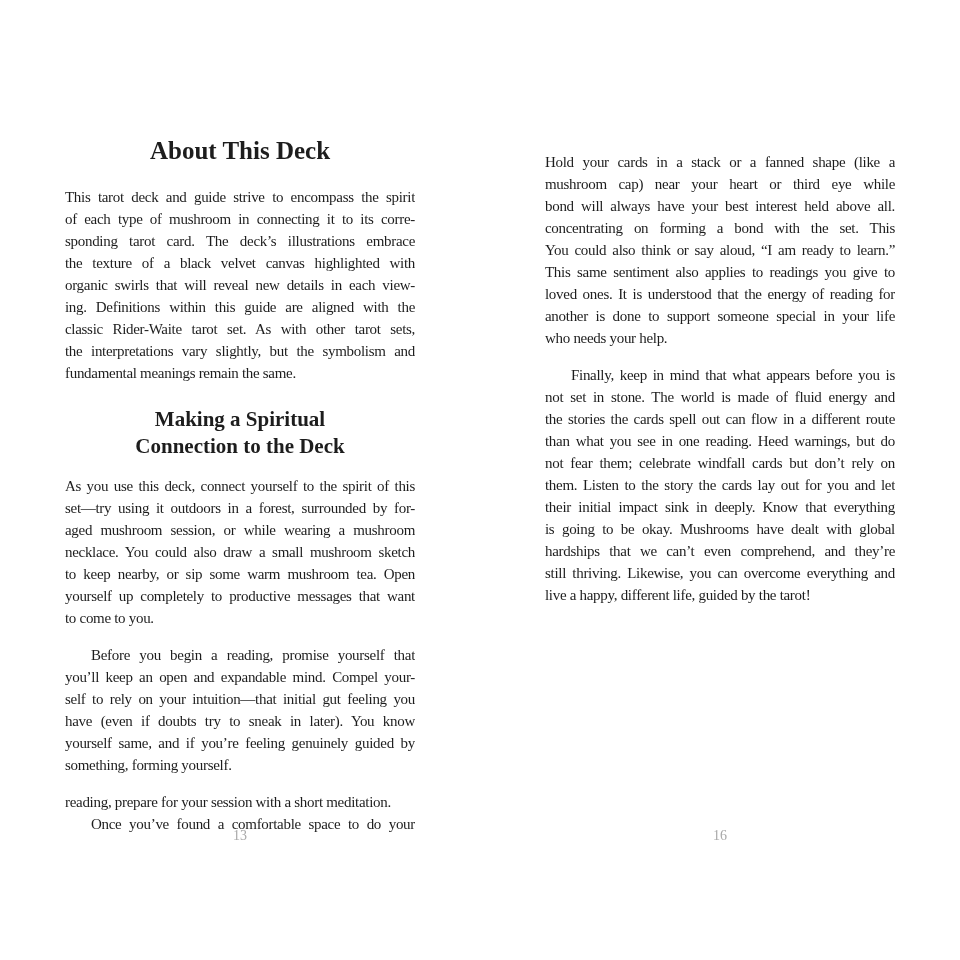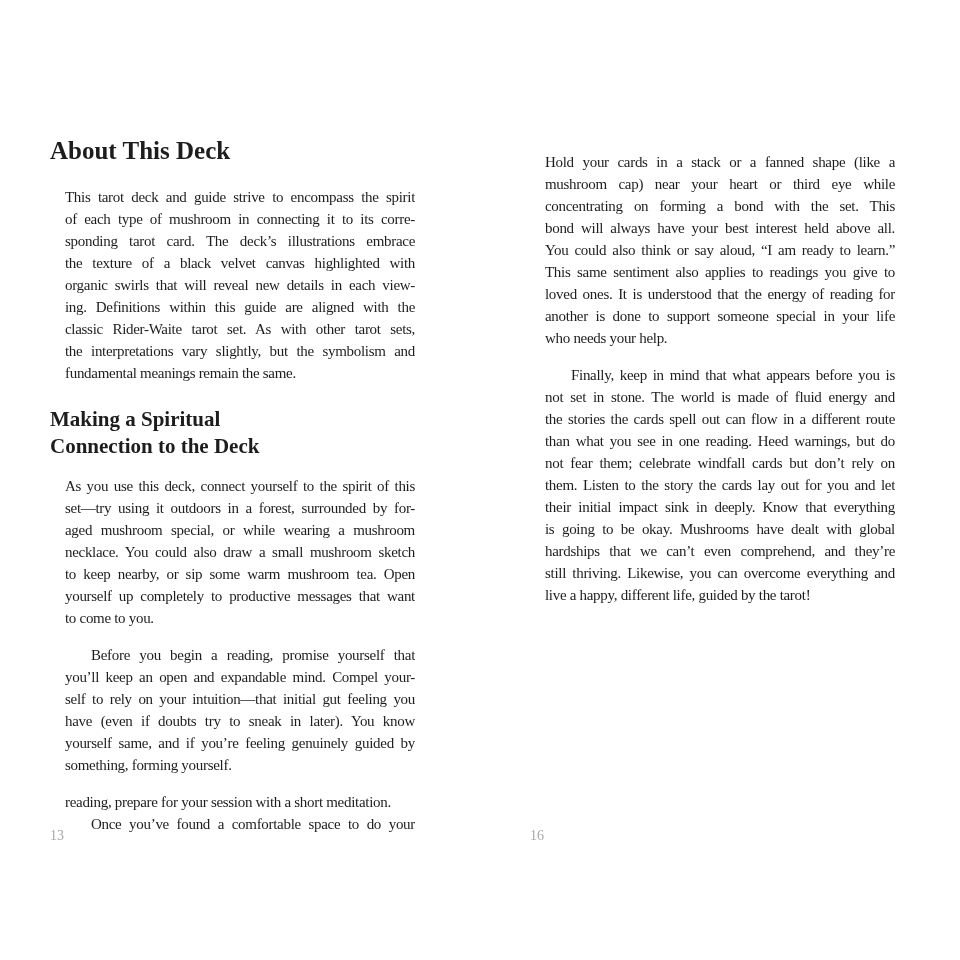--- a/index.html
+++ b/index.html
@@ -49,6 +49,7 @@
     margin: 22px 0 3px 0;
   }
   .heading1 .line, .heading2 .line {
+    text-align: center;
   }
 
   .paragraph { margin: 15px; }

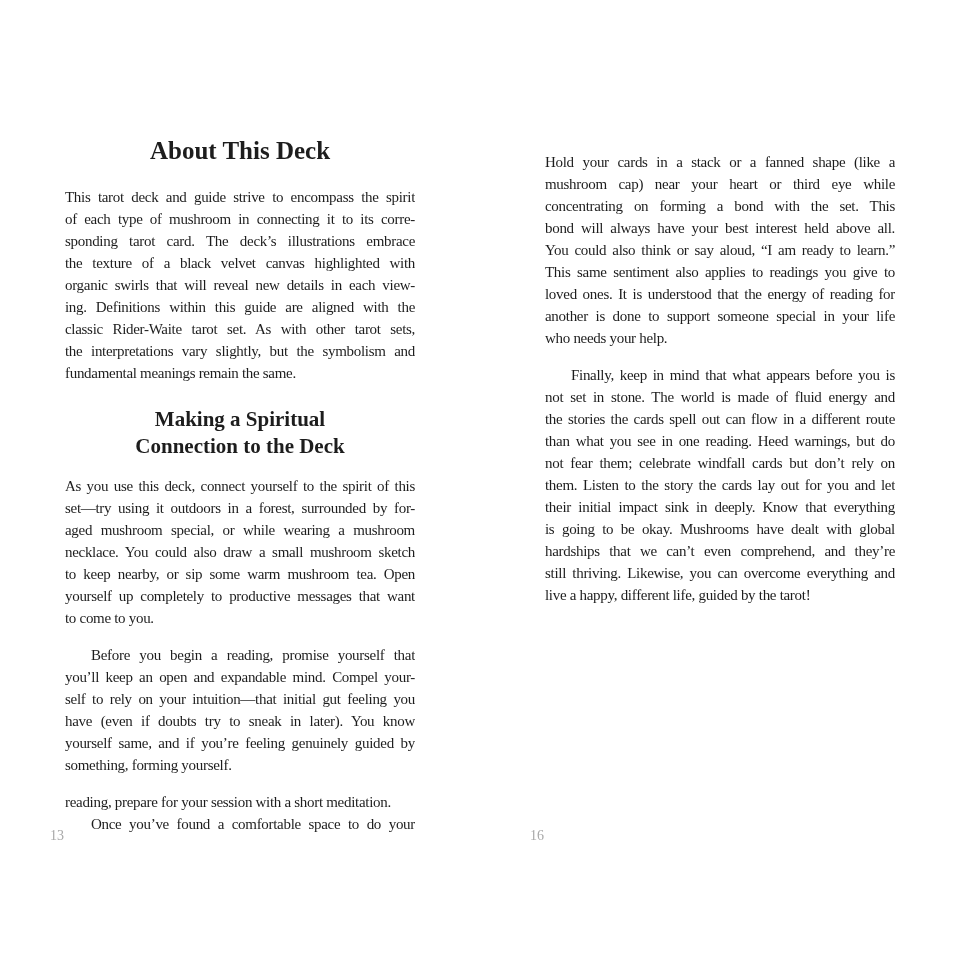--- a/index.html
+++ b/index.html
@@ -132,8 +132,8 @@
         <div class="paragraph">
           <div class="line">Hold your cards in a stack or a fanned shape (like a</div>
           <div class="line">mushroom cap) near your heart or third eye while</div>
+          <div class="line">bond will always have your best interest held above all.</div>
           <div class="line">concentrating on forming a bond with the set. This</div>
-          <div class="line">bond will always have your best interest held above all.</div>
           <div class="line">You could also think or say aloud, “I am ready to learn.”</div>
           <div class="line">This same sentiment also applies to readings you give to</div>
           <div class="line">loved ones. It is understood that the energy of reading for</div>

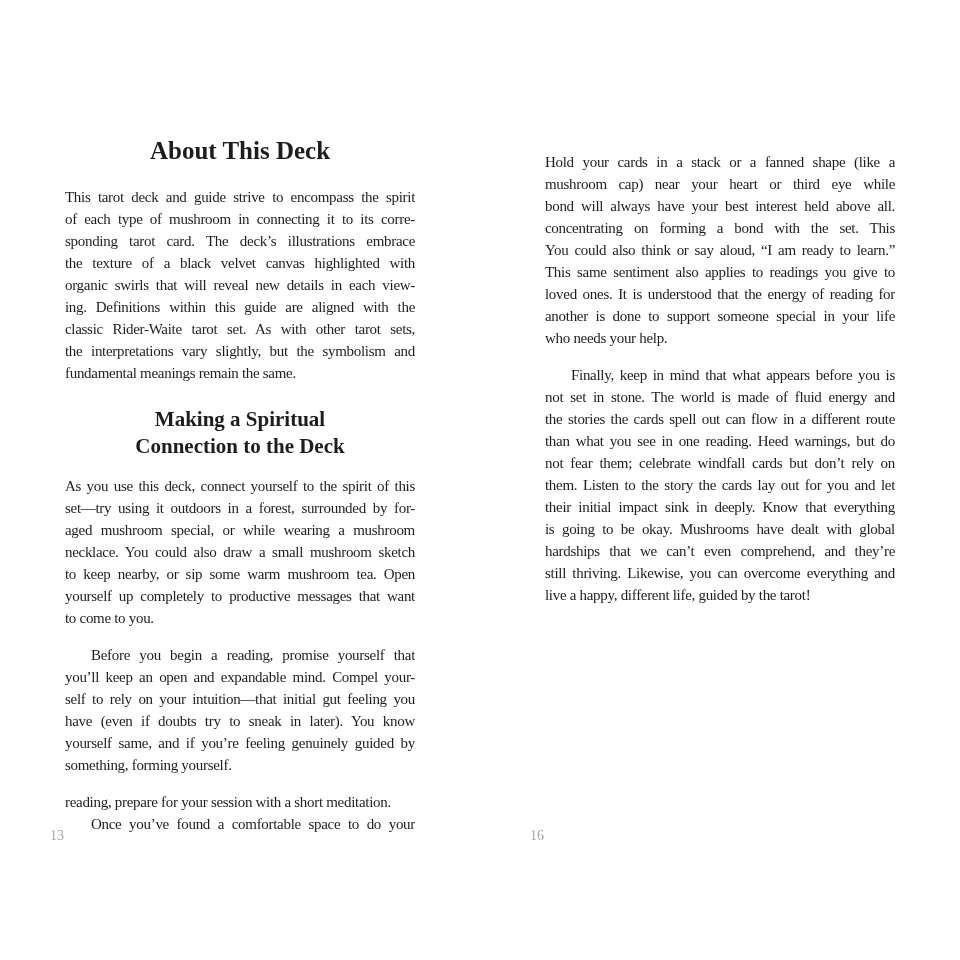--- a/index.html
+++ b/index.html
@@ -105,7 +105,7 @@
         <div class="paragraph">
           <div class="line">As you use this deck, connect yourself to the spirit of this</div>
           <div class="line">set—try using it outdoors in a forest, surrounded by for-</div>
-          <div class="line">aged mushroom special, or while wearing a mushroom</div>
+          <div class="line">aged mushroom session, or while wearing a mushroom</div>
           <div class="line">necklace. You could also draw a small mushroom sketch</div>
           <div class="line">to keep nearby, or sip some warm mushroom tea. Open</div>
           <div class="line">yourself up completely to productive messages that want</div>

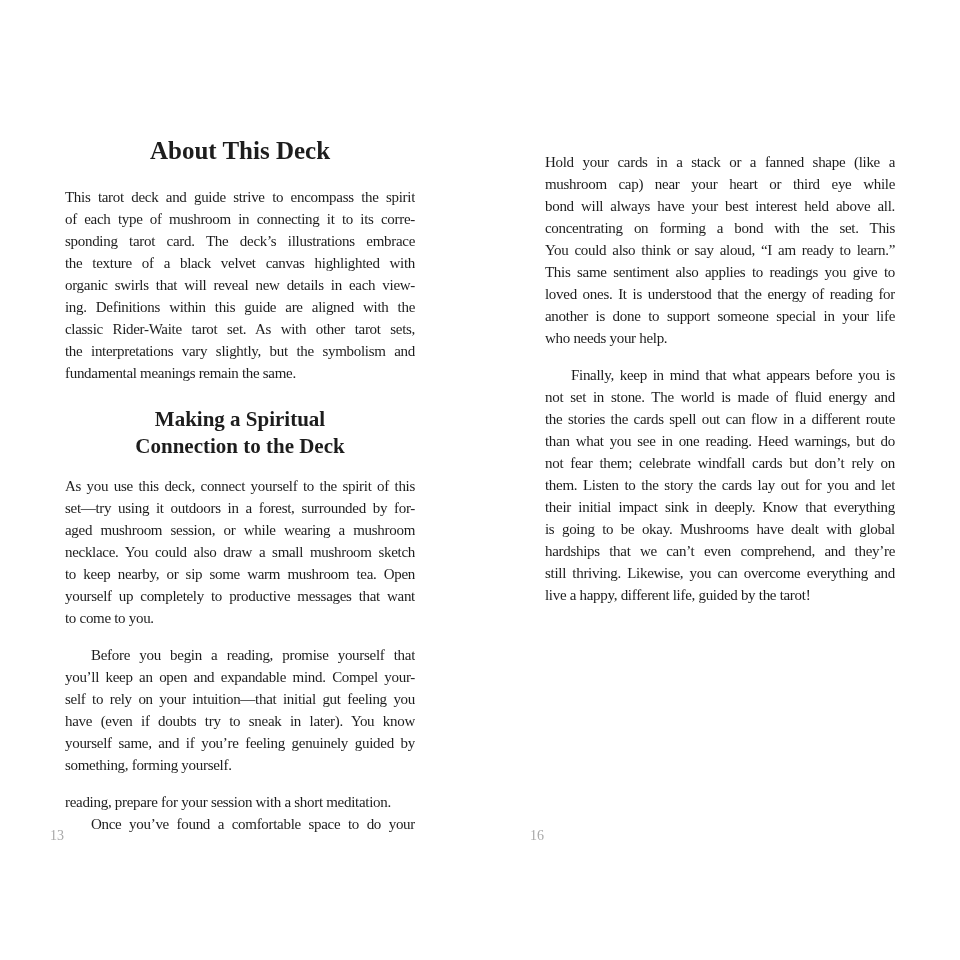--- a/index.html
+++ b/index.html
@@ -71,6 +71,7 @@
     top: 692px;
     left: 0;
     right: 0;
+    text-align: center;
     font-size: 14px;
     letter-spacing: 0;
     color: var(--page-number-color, #a8a8a8);

